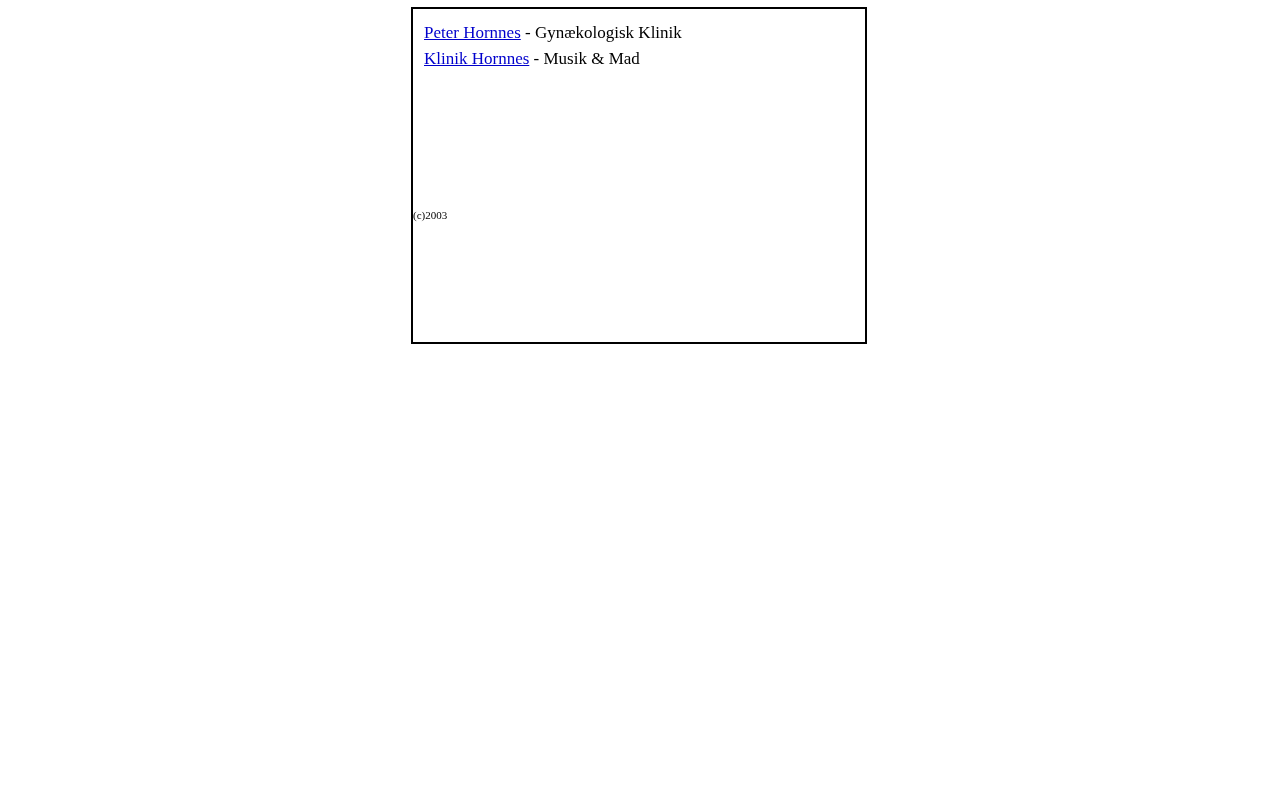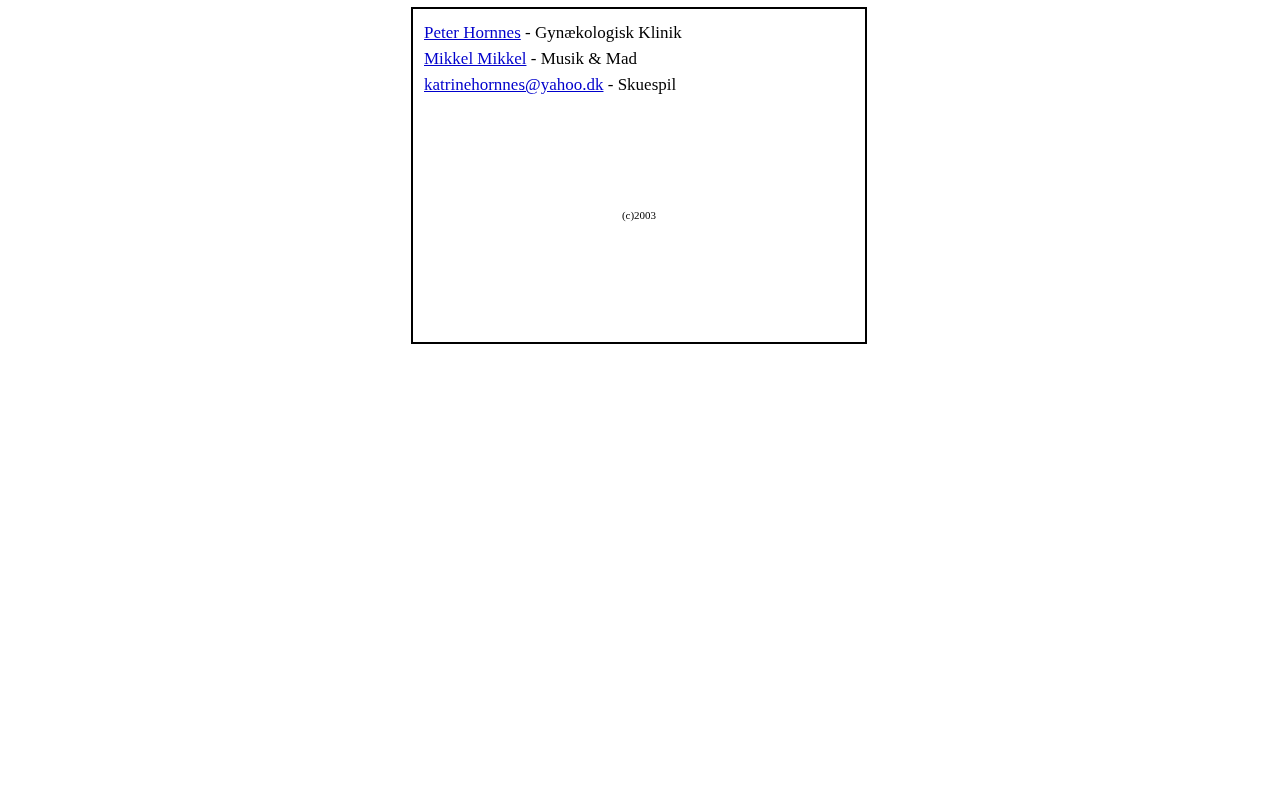--- a/index.html
+++ b/index.html
@@ -61,7 +61,7 @@
       <a href="#">Peter Hornnes</a><span class="desc"> - Gynækologisk Klinik</span>
     </li>
     <li class="link-row">
-      <a href="#">Mikkel Mikkel</a><span class="desc"> - Musik &amp; Mad</span>
+      <a href="#">Klinik Hornnes</a><span class="desc"> - Musik &amp; Mad</span>
     </li>
     <li class="link-row">
       <a href="#">katrinehornnes@yahoo.dk</a><span class="desc"> - Skuespil</span>

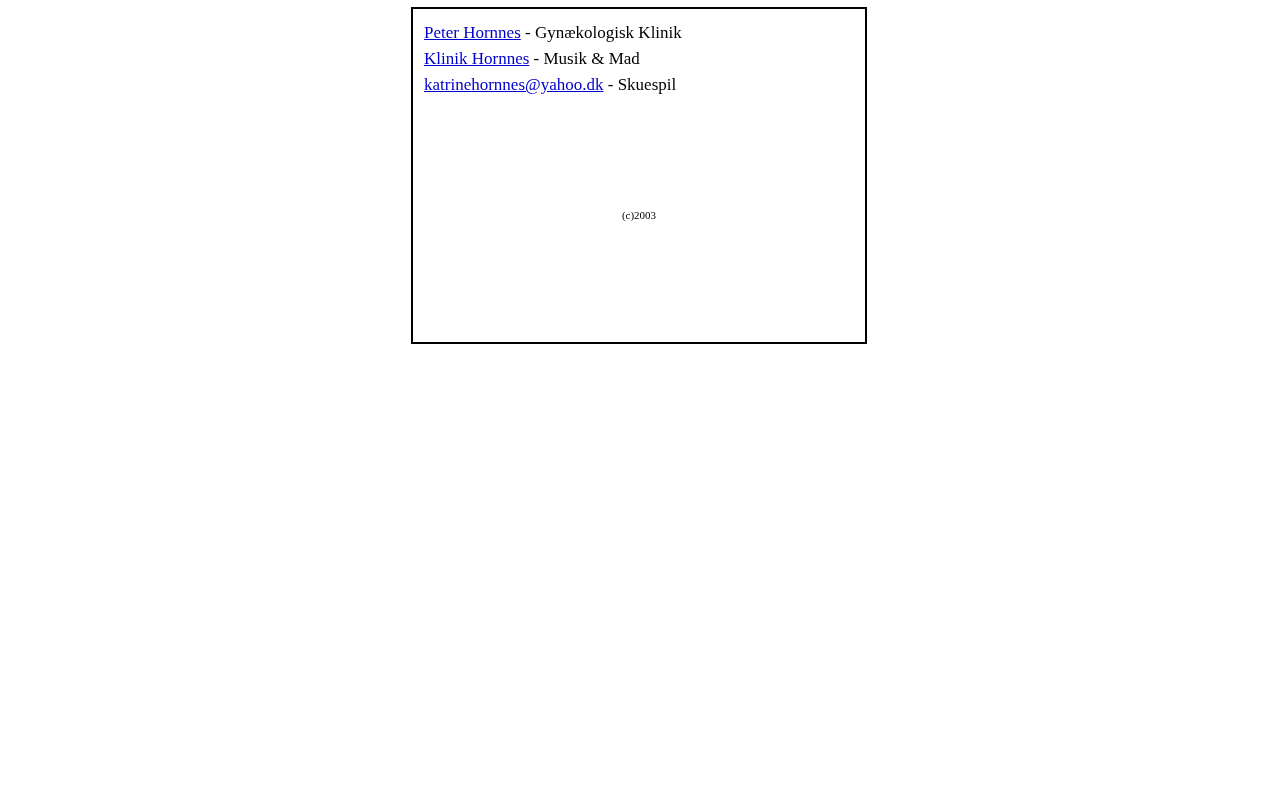--- a/index.html
+++ b/index.html
@@ -63,9 +63,6 @@
     <li class="link-row">
       <a href="#">Klinik Hornnes</a><span class="desc"> - Musik &amp; Mad</span>
     </li>
-    <li class="link-row">
-      <a href="#">katrinehornnes@yahoo.dk</a><span class="desc"> - Skuespil</span>
-    </li>
   </ul>
   <div class="copyright">(c)2003</div>
 </div>

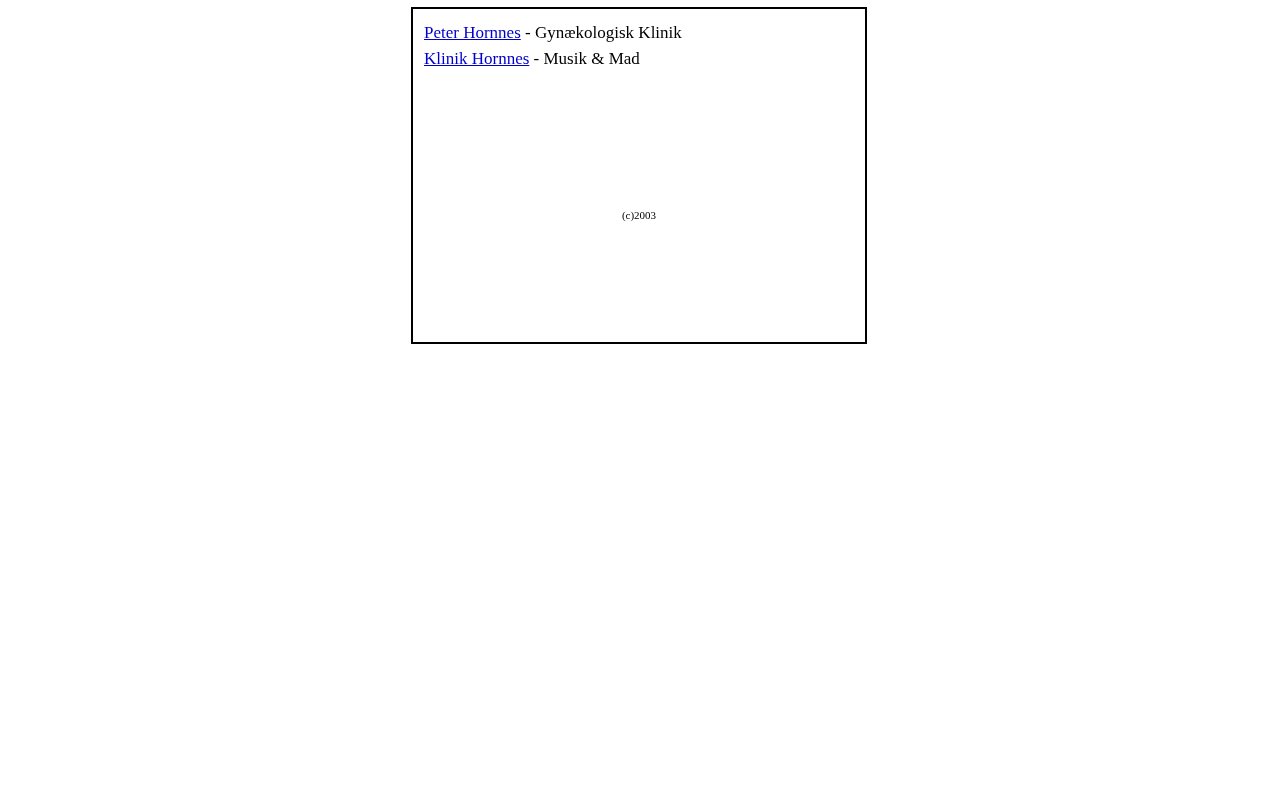--- a/index.html
+++ b/index.html
@@ -46,7 +46,6 @@
     left: 0;
     right: 0;
     top: 200px;
-    text-align: center;
     font-size: 11px;
     font-family: "Liberation Serif", serif;
     color: #000000;

